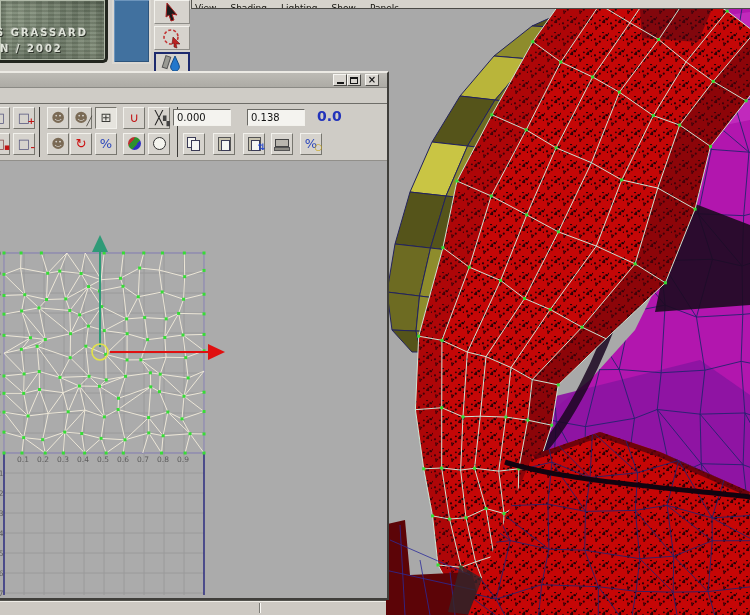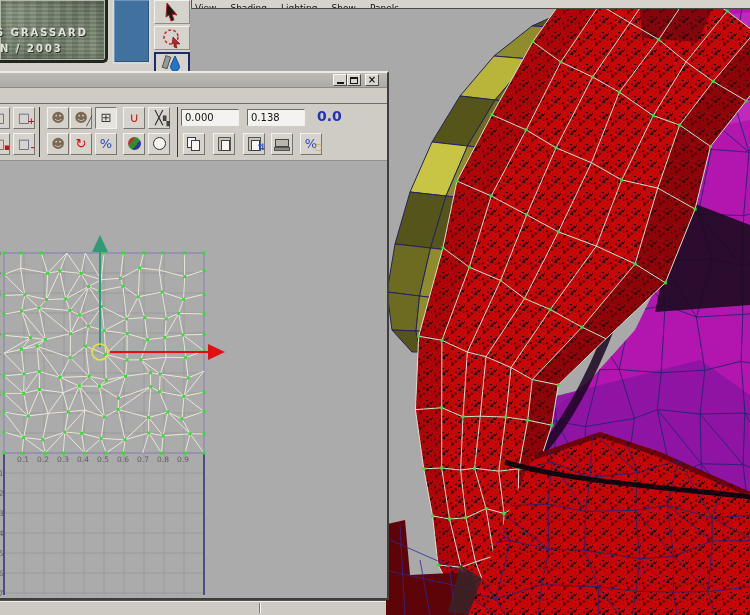--- a/index.html
+++ b/index.html
@@ -82,7 +82,7 @@
 
 <div class="abs watermark">
   <span class="wm-line wm1">S GRASSARD</span>
-  <span class="wm-line wm2">N / 2003</span>
+  <span class="wm-line wm2">N / 2002</span>
 </div>
 <div class="abs bluepanel"></div>
 <div class="abs toolbox">

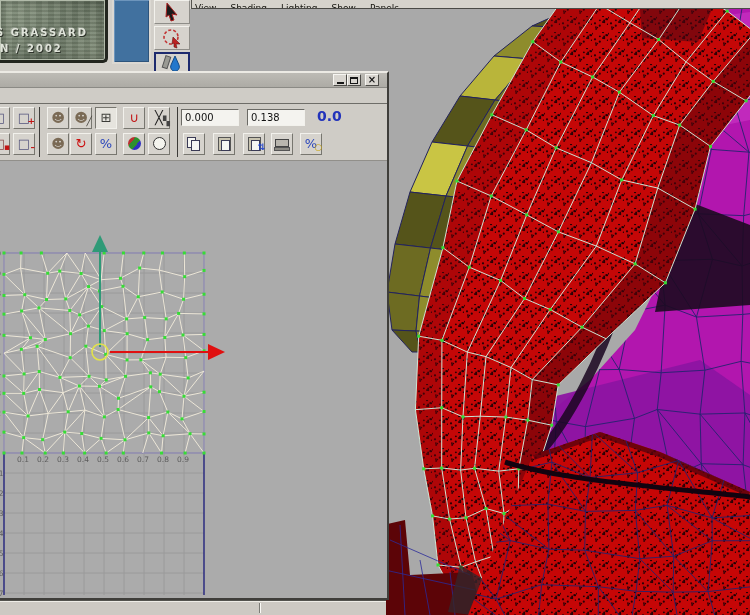--- a/index.html
+++ b/index.html
@@ -311,7 +311,7 @@
   <div class="uvtoolbar" id="uvtoolbar">
     <div class="tsep" style="left:51px"></div>
     <div class="tsep" style="left:189px"></div>
-    <input class="uvfield" style="left: 193px;" value="0.000">
+    <input class="uvfield" style="left: 185px;" value="0.000">
     <input class="uvfield" style="left: 259px;" value="0.138">
     <span class="readout" style="left: 329px; color: rgb(34, 51, 187);" id="readout">0.0</span>
   <div class="icon-cell" style="left: 0px; top: 3px;"><span style="color: rgb(85, 85, 125);">◧</span></div>

